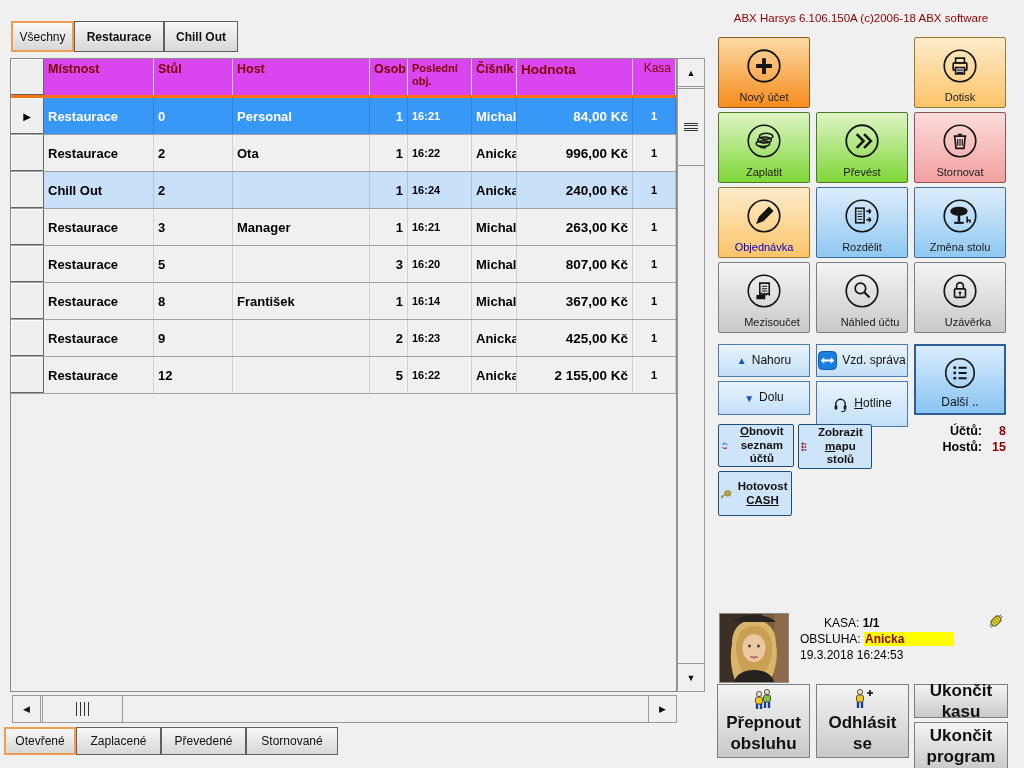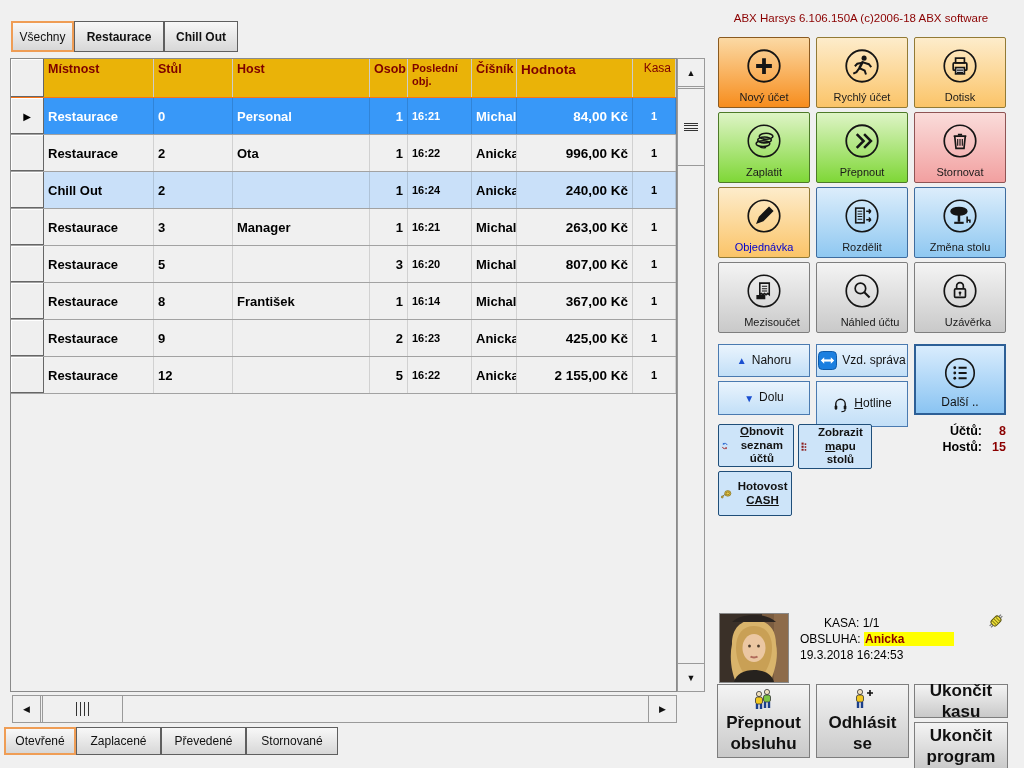--- a/index.html
+++ b/index.html
@@ -25,7 +25,7 @@
   
   #grid { position:absolute; left:10px; top:58px; width:667px; height:634px;
           border:1px solid #8a8a8a; background:#f0f0f0; overflow:hidden; }
-  .grid-header { display:flex; height:39px; border-bottom:1px solid #f97316; background:#eab308; }
+  .grid-header { display:flex; height:39px; border-bottom:3px solid #f97316; background:#d946ef; }
   .hcell { border-right:1px solid #cccccc; font-weight:bold; color:#7d0000; font-size:12.5px;
            padding:3px 4px 0 4px; overflow:hidden; line-height:1.15; }
   .hcell.right { text-align:right; }

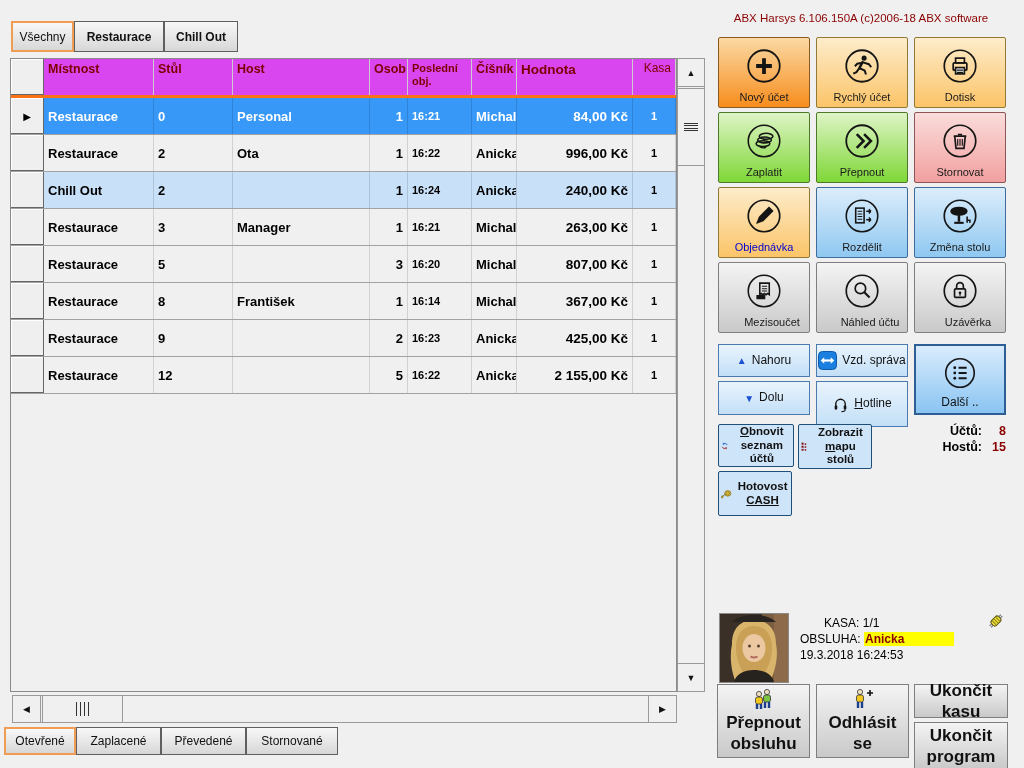--- a/index.html
+++ b/index.html
@@ -295,15 +295,6 @@
     </svg>
     <span>Nový účet</span>
   </div>
-  <div class="bigbtn g-lorange" style="left:816px;top:37px;">
-    <svg class="icn" width="42" height="42" viewBox="0 0 40 40" fill="none" stroke="#151515" stroke-width="1.7">
-      <circle cx="20" cy="20" r="15"></circle>
-      <circle cx="22" cy="12.5" r="2.4" fill="#151515" stroke="none"></circle>
-      <path d="M21 15.5 L17.5 22" stroke-width="2.4"></path>
-      <path d="M21 16.5 l5.5 1.8 2.3 2.8M20.5 17 l-5 .8 -2.3 2.4M17.5 22 l5 2.3 1.3 3.8M17.5 22 l-2.8 3.8 -3 1.4" stroke-width="1.9"></path>
-    </svg>
-    <span>Rychlý účet</span>
-  </div>
   <div class="bigbtn g-lorange" style="left:914px;top:37px;">
     <svg class="icn" width="42" height="42" viewBox="0 0 40 40" fill="none" stroke="#151515" stroke-width="1.6">
       <circle cx="20" cy="20" r="15"></circle>

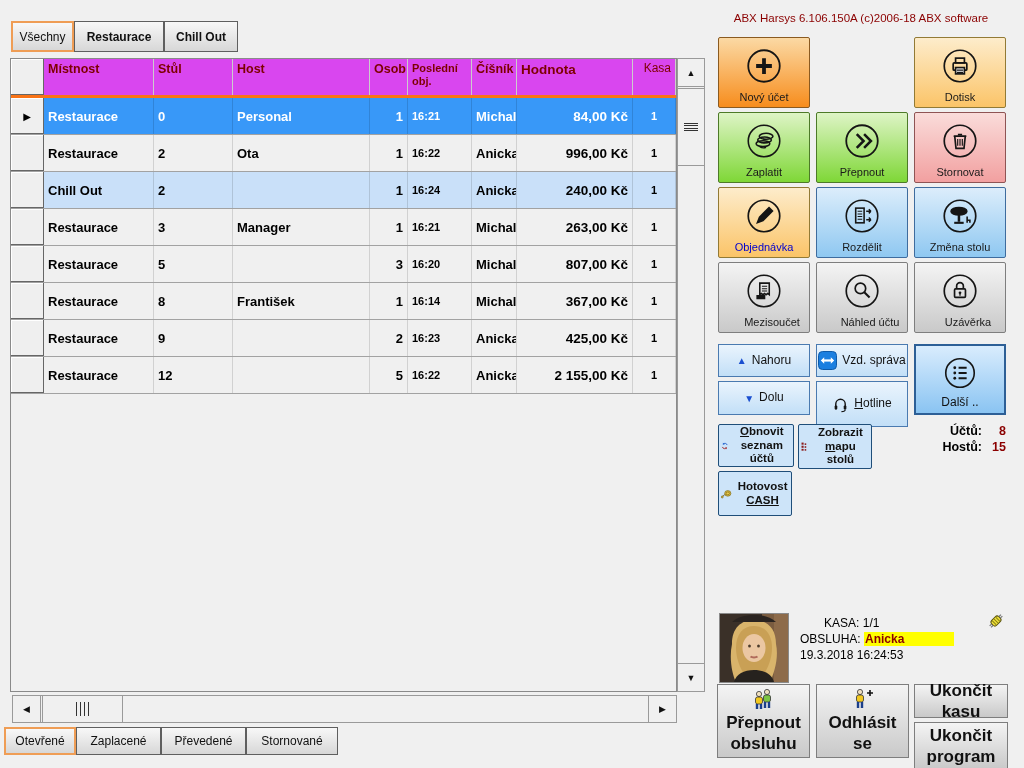--- a/index.html
+++ b/index.html
@@ -321,7 +321,7 @@
       <circle cx="20" cy="20" r="15" stroke-width="1.7"></circle>
       <path d="M15 13.5l6.5 6.5-6.5 6.5M22 13.5l6.5 6.5-6.5 6.5"></path>
     </svg>
-    <span>Přepnout</span>
+    <span>Převést</span>
   </div>
   <div class="bigbtn g-red" style="left:914px;top:112px;">
     <svg class="icn" width="42" height="42" viewBox="0 0 40 40" fill="none" stroke="#151515" stroke-width="1.6">

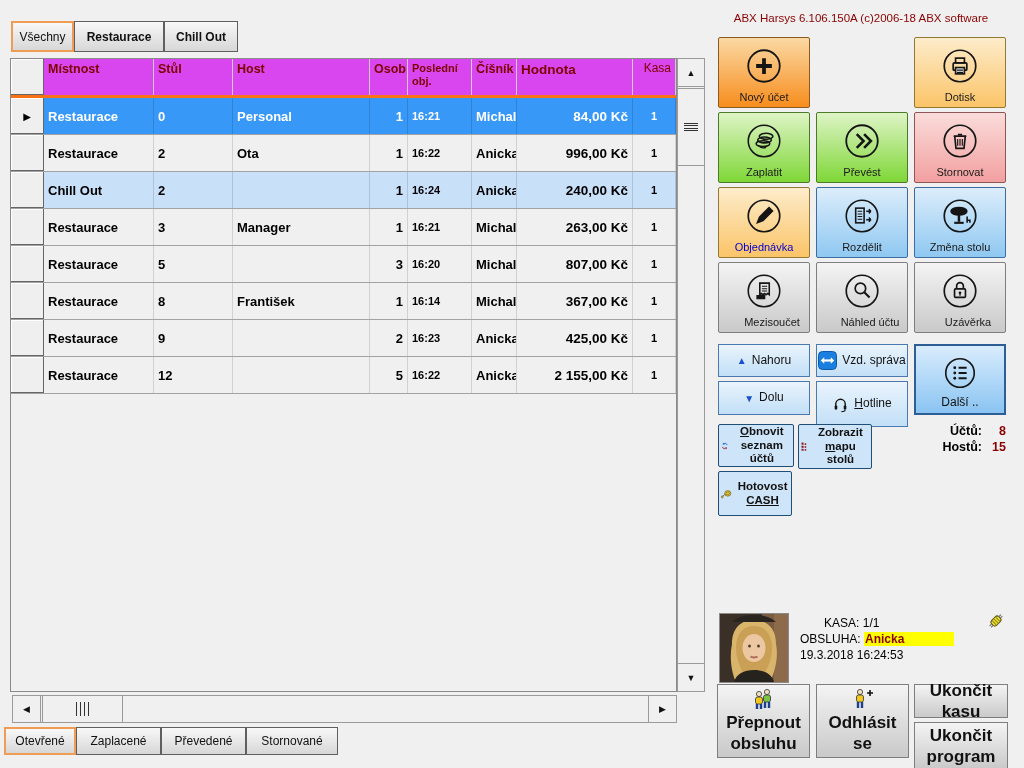--- a/index.html
+++ b/index.html
@@ -117,7 +117,7 @@
   #session-info { position:absolute; left:800px; top:615px; width:200px; font-size:12px;
                   color:#000; line-height:1.35; white-space:nowrap; }
   #session-info .l1 { margin-left:24px; }
-  #session-info b { font-weight:normal; }
+  #session-info b { font-weight:bold; }
   .obsluha-val { background:#ffff00; color:#8b0000; font-weight:bold; padding:0 50px 0 1px; }
   #connector { position:absolute; left:985px; top:610px; }
 

